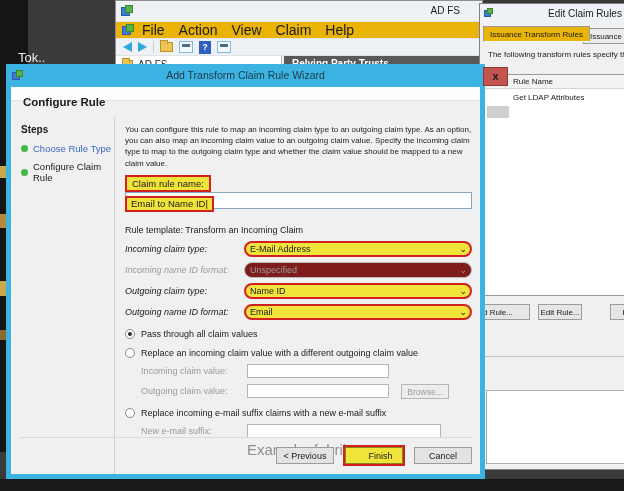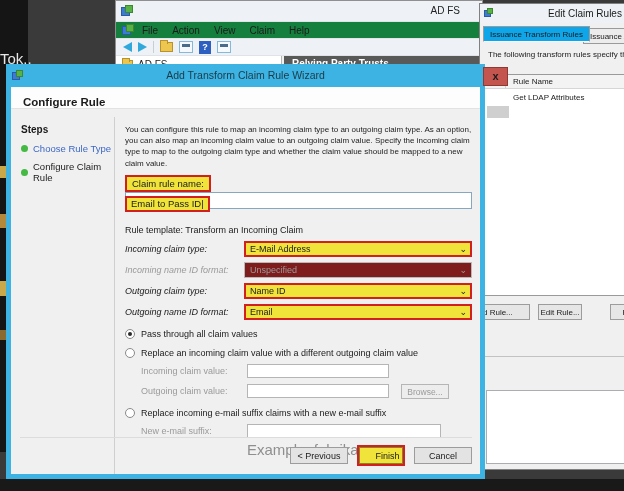--- a/index.html
+++ b/index.html
@@ -16,7 +16,7 @@
   #console { left:115px; top:0; width:368px; height:478px; background:#f0f0f0; border:1px solid #8f8f8f; z-index:1; }
   #console-titlebar { left:0; top:0; right:0; height:21px; background:#eef2f6; border-bottom:1px solid #e0e4e8; }
   #console-title { right:22px; top:4px; font-size:10px; color:#222; }
-  #console-menubar { left:0; top:21px; right:0; height:17px; background:#15803d; border-bottom:1px solid #e3e6e9; display:flex; align-items:center; gap:14px; padding-left:26px; font-size:10px; }
+  #console-menubar { left:0; top:21px; right:0; height:17px; background:#eab308; border-bottom:1px solid #e3e6e9; display:flex; align-items:flex-end; gap:14px; padding-left:26px; font-size:14px; }
   #console-toolbar { left:0; top:38px; right:0; height:17px; background:#eef1f5; border-bottom:1px solid #dfe3e7; display:flex; align-items:center; gap:6px; padding-left:7px; }
   #console-tree { left:0; top:55px; width:166px; bottom:0; background:#fff; border-right:1px solid #b5b5b5; padding:3px 0 0 6px; font-size:10px; }
   .tree-row { display:flex; align-items:center; gap:5px; }

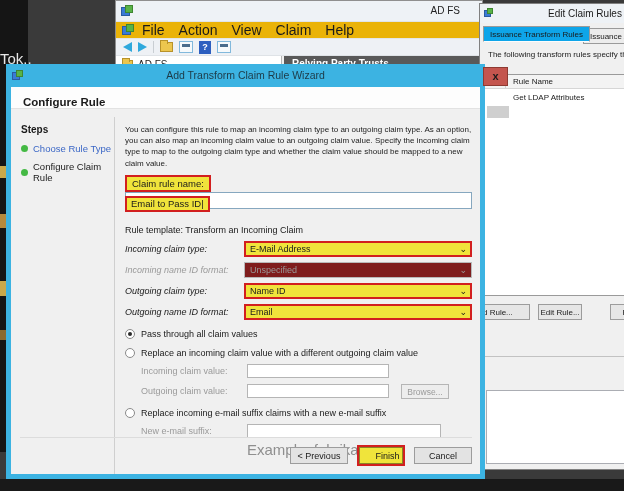--- a/index.html
+++ b/index.html
@@ -39,7 +39,7 @@
   #edit-titlebar { left:0; top:0; right:0; height:19px; background:#eef2f6; display:flex; align-items:center; gap:5px; padding-left:4px; }
   #edit-title { position:absolute; left:68px; top:4px; font-size:10px; white-space:nowrap; }
   .tab { position:absolute; top:24px; font-size:8px; padding:3px 6px 2px; border:1px solid #9a9a9a; background:#ececec; white-space:nowrap; }
-  #tab-transform { left:3px; top:22px; background:#0ea5e9; border-bottom:1px solid #fcfcfc; z-index:2; }
+  #tab-transform { left:3px; top:22px; background:#eab308; border-bottom:1px solid #fcfcfc; z-index:2; }
   #tab-authorization { left:103px; }
   #edit-desc { left:8px; top:46px; width:300px; font-size:8px; white-space:nowrap; }
   #rules-list { left:-40px; top:70px; width:280px; height:222px; background:#fff; border:1px solid #9a9a9a; }

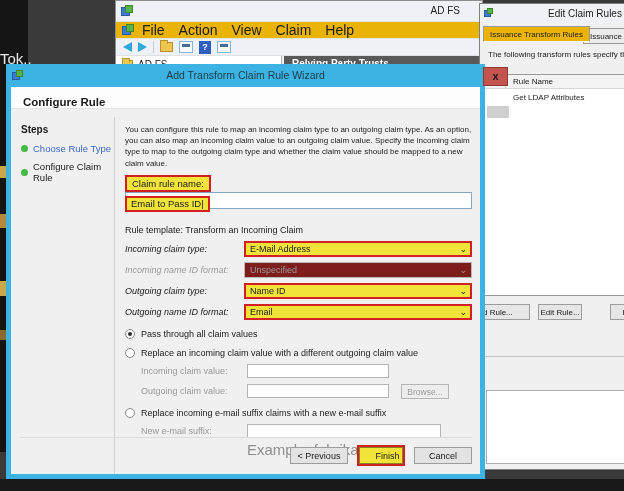--- a/index.html
+++ b/index.html
@@ -9,7 +9,7 @@
 
   
   #desktop-black { left:0; top:28; width:28px; height:452px; background:#151515; }
-  #tok-label { left:0; top:50px; color:#e8e8e8; font-size:15px; }
+  #tok-label { left:18px; top:50px; color:#e8e8e8; font-size:13px; }
   .speck { left:0; width:6px; background:#c9a84a; }
 
   

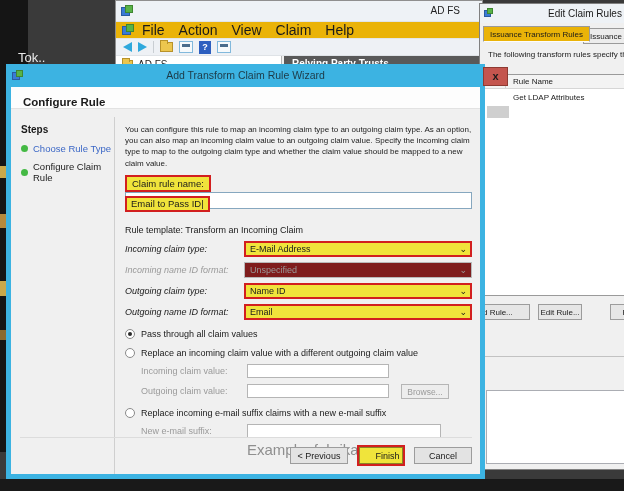--- a/index.html
+++ b/index.html
@@ -61,7 +61,7 @@
   #wiz-title { position:absolute; left:0; right:0; top:5px; text-align:center; font-size:10.5px; color:#1d3a47; }
   #wiz-close { position:absolute; right:-23px; top:3px; width:25px; height:19px; background:#c4554e; border:1px solid #8e3a32; color:#1a1a1a; font-size:11px; font-weight:bold; text-align:center; line-height:17px; z-index:40; }
   #wiz-body { position:absolute; left:0; top:23px; right:0; bottom:0; background:#f0f0f0; border:5px solid #3cb3e2; border-top:none; }
-  #wiz-header { position:absolute; left:0; top:0; right:0; height:22px; background:#fdfdfd; border-bottom:1px solid #e2e2e2; }
+  #wiz-header { position:absolute; left:0; top:0; right:0; height:14px; background:#fdfdfd; border-bottom:1px solid #e2e2e2; }
   #wiz-page-title { position:absolute; left:12px; top:9px; font-weight:bold; font-size:11.5px; }
   #wiz-steps { position:absolute; left:0; top:30px; width:104px; bottom:0; border-right:1px solid #cfcfcf; padding:7px 0 0 10px; }
   #steps-header { font-weight:bold; font-size:10px; margin-bottom:8px; }

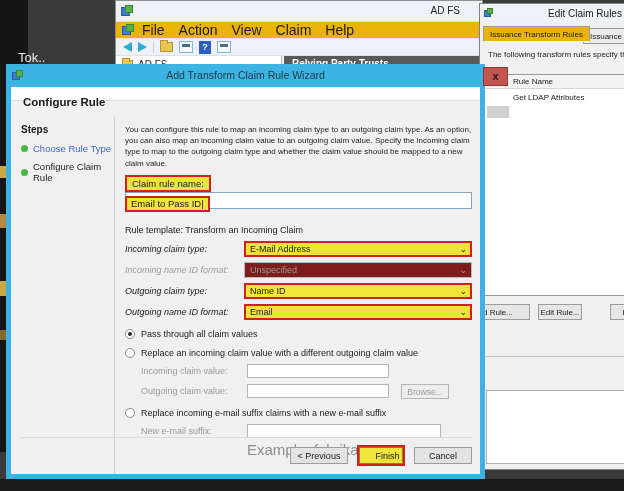--- a/index.html
+++ b/index.html
@@ -197,7 +197,7 @@
       <div id="wiz-intro">You can configure this rule to map an incoming claim type to an outgoing claim type. As an option, you can also map an incoming claim value to an outgoing claim value. Specify the incoming claim type to map to the outgoing claim type and whether the claim value should be mapped to a new claim value.</div>
       <div id="claim-name-label" class="hl">Claim rule name:</div>
       <div id="claim-name-input">
-        <span id="claim-name-value" class="hl">Email to Pass ID|</span>
+        <span id="claim-name-value" class="hl">Email to Name ID|</span>
       </div>
       <div id="rule-template">Rule template: Transform an Incoming Claim</div>
 

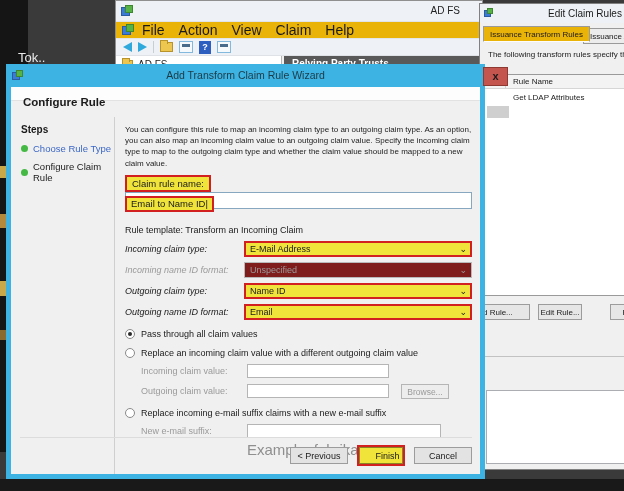--- a/index.html
+++ b/index.html
@@ -77,7 +77,7 @@
   #rule-template { font-size:9px; margin:16px 0 6px; }
   .field-row { display:flex; align-items:center; margin-bottom:5px; }
   .field-label { width:119px; font-size:9px; flex:0 0 auto;font-style:italic; }
-  .combo { flex:1; height:16px; font-size:9px; display:flex; align-items:center; justify-content:space-between; padding:0 4px 0 5px; }
+  .combo { flex:1; height:16px; font-size:9px; display:flex; align-items:center; justify-content:space-between; padding:0 4px 0 5px;border-radius:8px; }
   .combo.hl { padding:0 3px 0 4px; }
   .combo.disabled { background:#7f1d1d; border:1px solid #b9b9b9; color:#9a9a9a; }
   .disabled-label { color:#9a9a9a; }

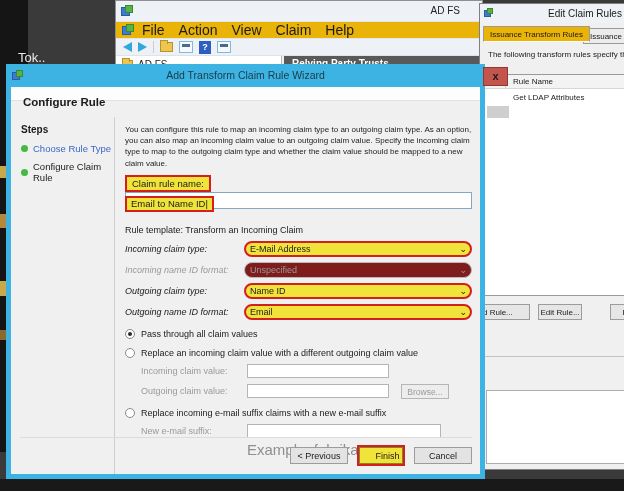--- a/index.html
+++ b/index.html
@@ -94,7 +94,7 @@
   #wiz-footer { position:absolute; left:9px; right:8px; bottom:8px; border-top:1px solid #dcdcdc; padding-top:7px; display:flex; justify-content:flex-end; align-items:center; gap:9px; }
   .wiz-btn { width:58px; height:17px; background:#e3e3e3; border:1px solid #9c9c9c; font-size:9px; text-align:center; padding-top:3px; }
   #finish-wrap { padding:0; }
-  #finish-btn { width:44px; height:17px; font-size:9px; text-align:center; padding-top:3px; background:#f0e43b; border:1px solid #8a8324;padding-left:13px; }
+  #finish-btn { width:58px; height:17px; font-size:9px; text-align:center; padding-top:3px; background:#f0e43b; border:1px solid #8a8324;padding-left:13px; }
 
   
   #taskbar { left:0; top:479px; width:624px; height:12px; background:#191919; z-index:50; }

